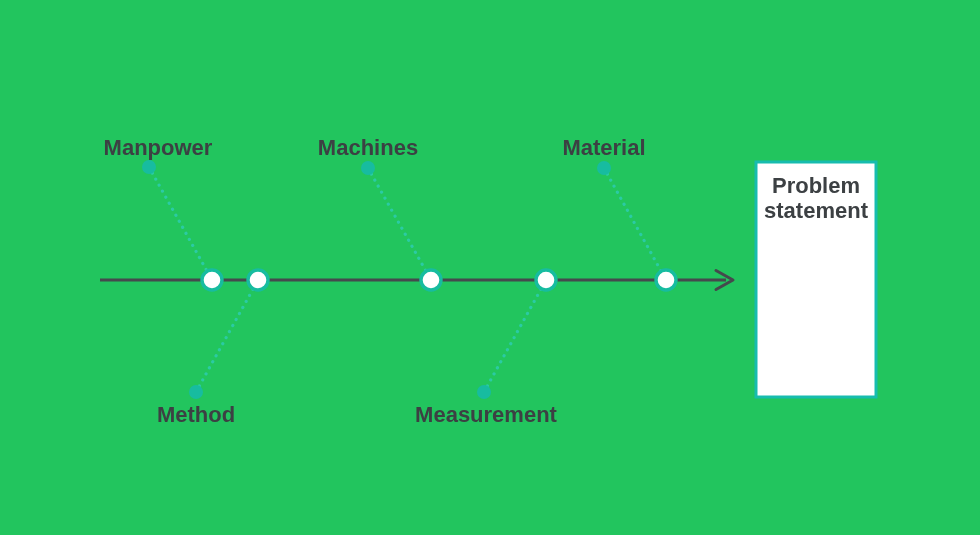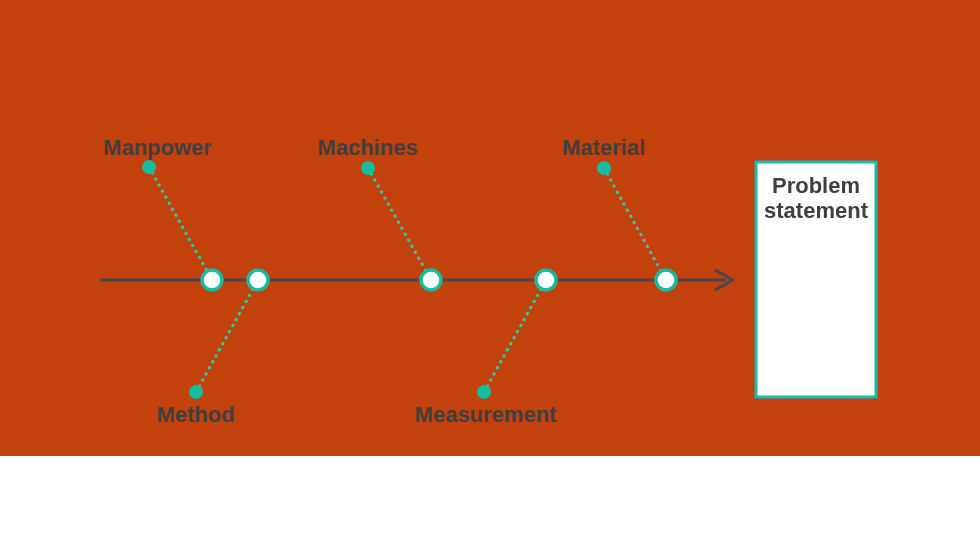--- a/index.html
+++ b/index.html
@@ -11,8 +11,8 @@
   .stage {
     position: relative;
     width: 980px;
-    height: 456px;
-    background: #c2410c;
+    height: 535px;
+    background: #22c55e;
     overflow: hidden;
   }
   svg { display: block; }

